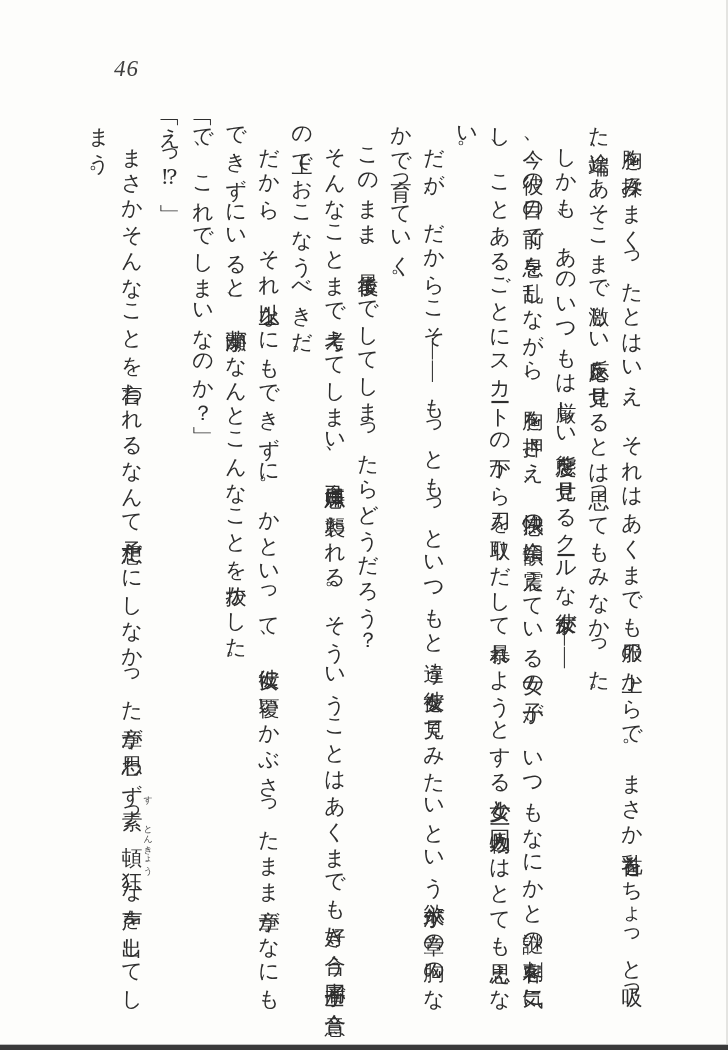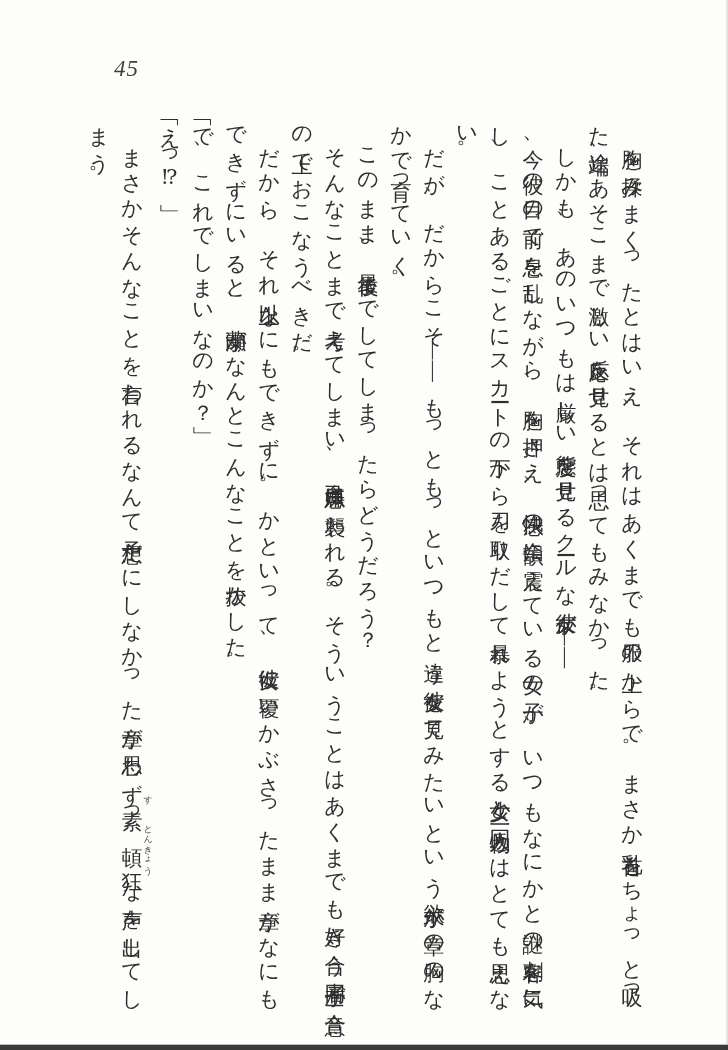--- a/index.html
+++ b/index.html
@@ -72,7 +72,7 @@
 <body>
 
 <div class="page">
-  <div class="page-number">45</div>
+  <div class="page-number">46</div>
 
   <div class="text-body">
       <p class="indent">胸を揉みまくったとはいえ、それはあくまでも服の上からで。まさか乳首をちょっと吸った途端、あそこまで激しい反応を見せるとは思ってもみなかった。</p>

